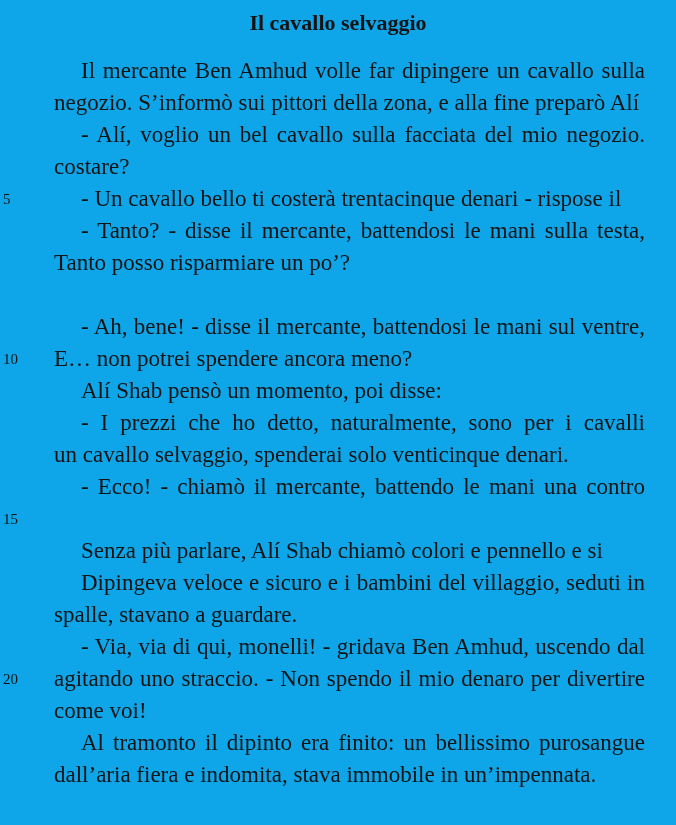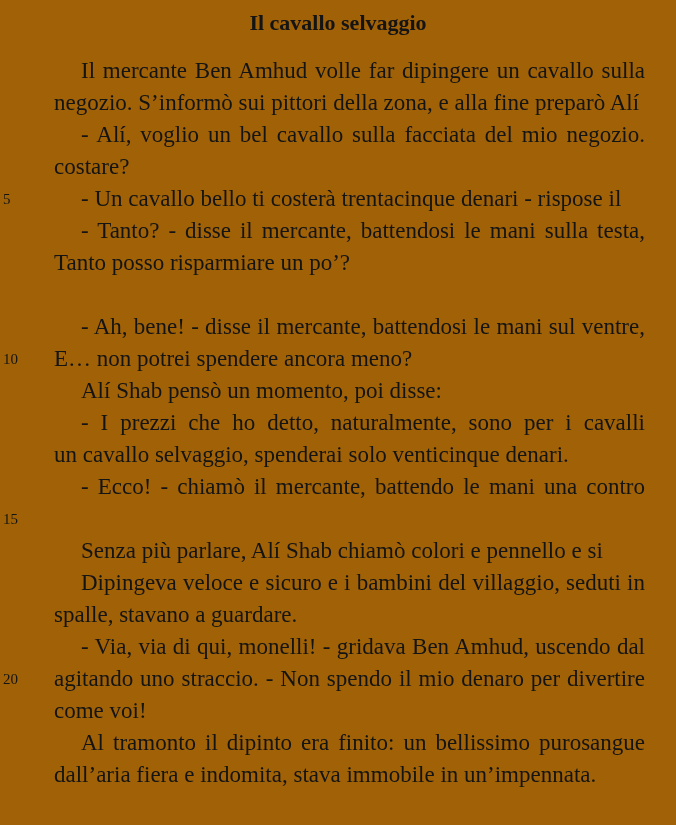--- a/index.html
+++ b/index.html
@@ -8,7 +8,7 @@
     position: relative;
     width: 676px;
     height: 825px;
-    background: #a16207;
+    background: #0ea5e9;
     color: #141414;
     font-family: "Liberation Serif", "DejaVu Serif", serif;
     overflow: hidden;

